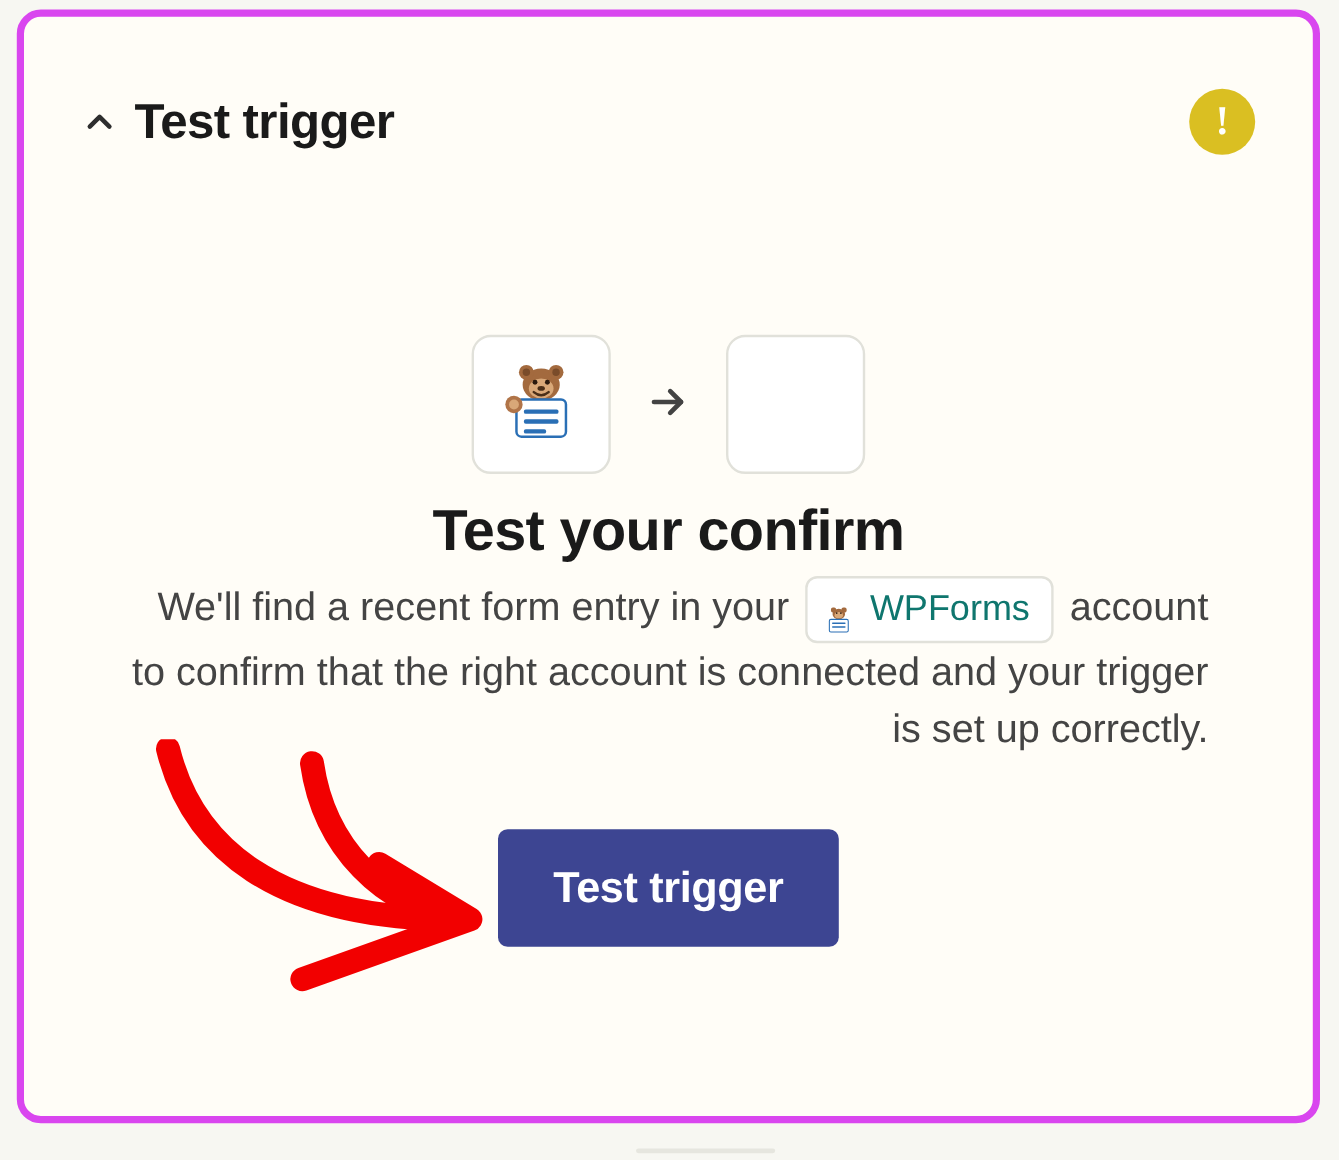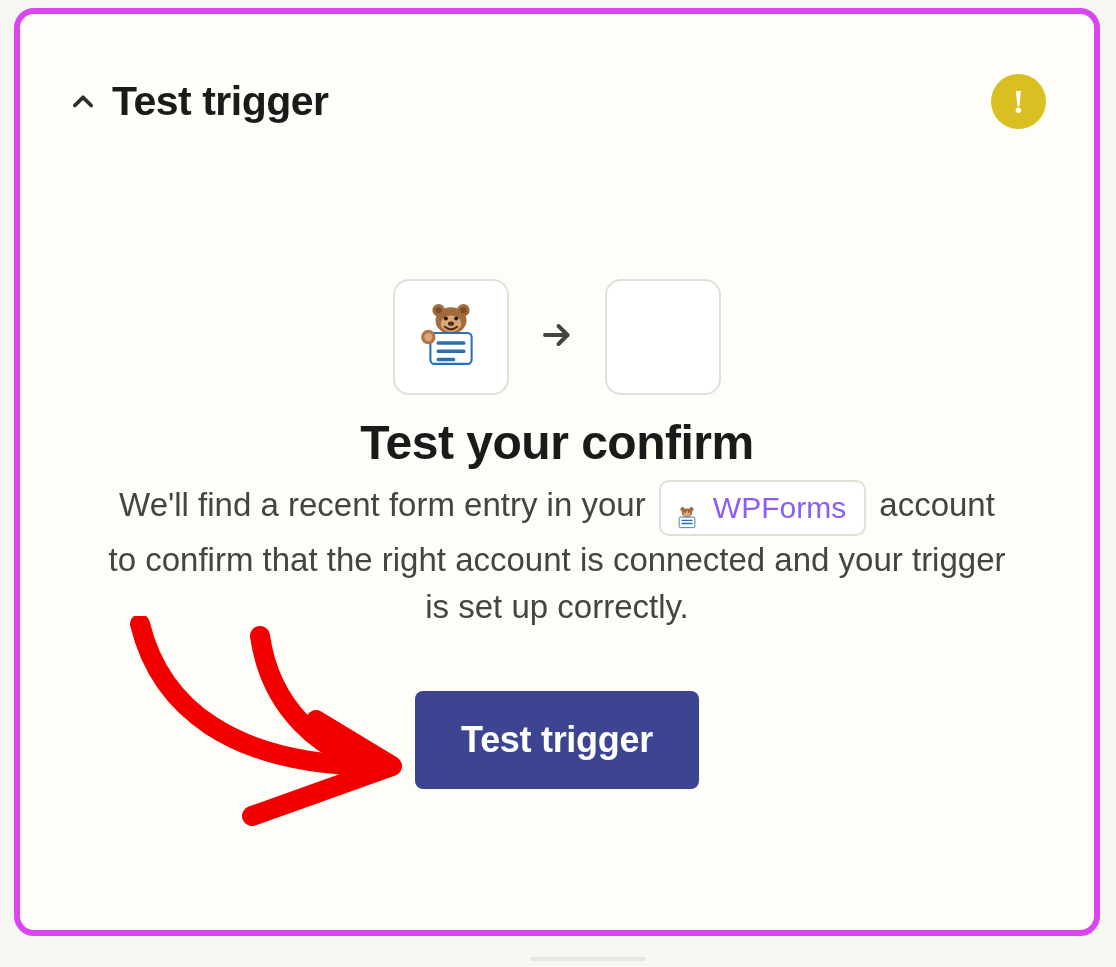--- a/index.html
+++ b/index.html
@@ -129,7 +129,7 @@
     font-size: 33px;
     line-height: 1.45;
     color: #444;
-    text-align: center;
+    text-align: right;
     max-width: 900px;
   }
 

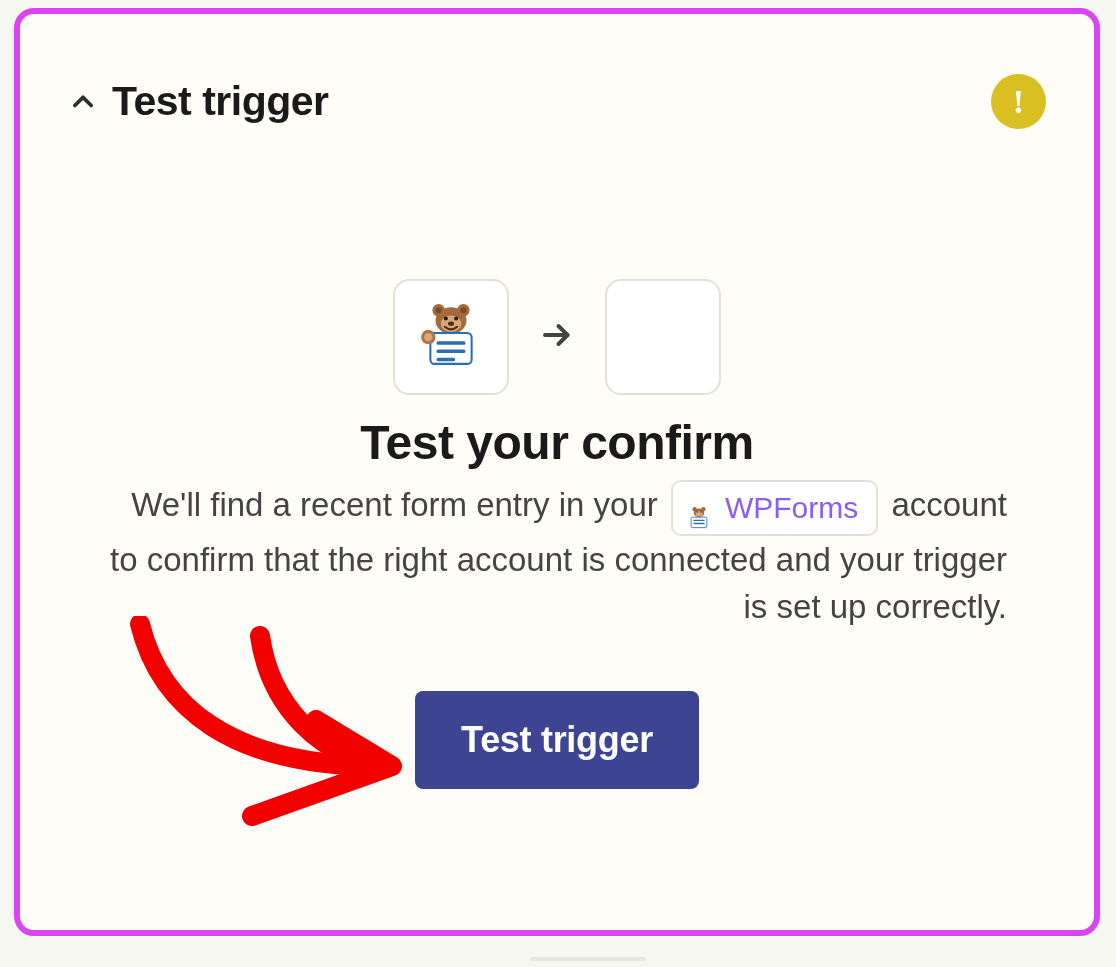--- a/index.html
+++ b/index.html
@@ -144,7 +144,7 @@
     padding: 4px 18px 4px 12px;
     margin: 0 4px;
     font-size: 30px;
-    color: #8b5cf6;
+    color: #0f766e;
   }
 
   .chip-icon {

